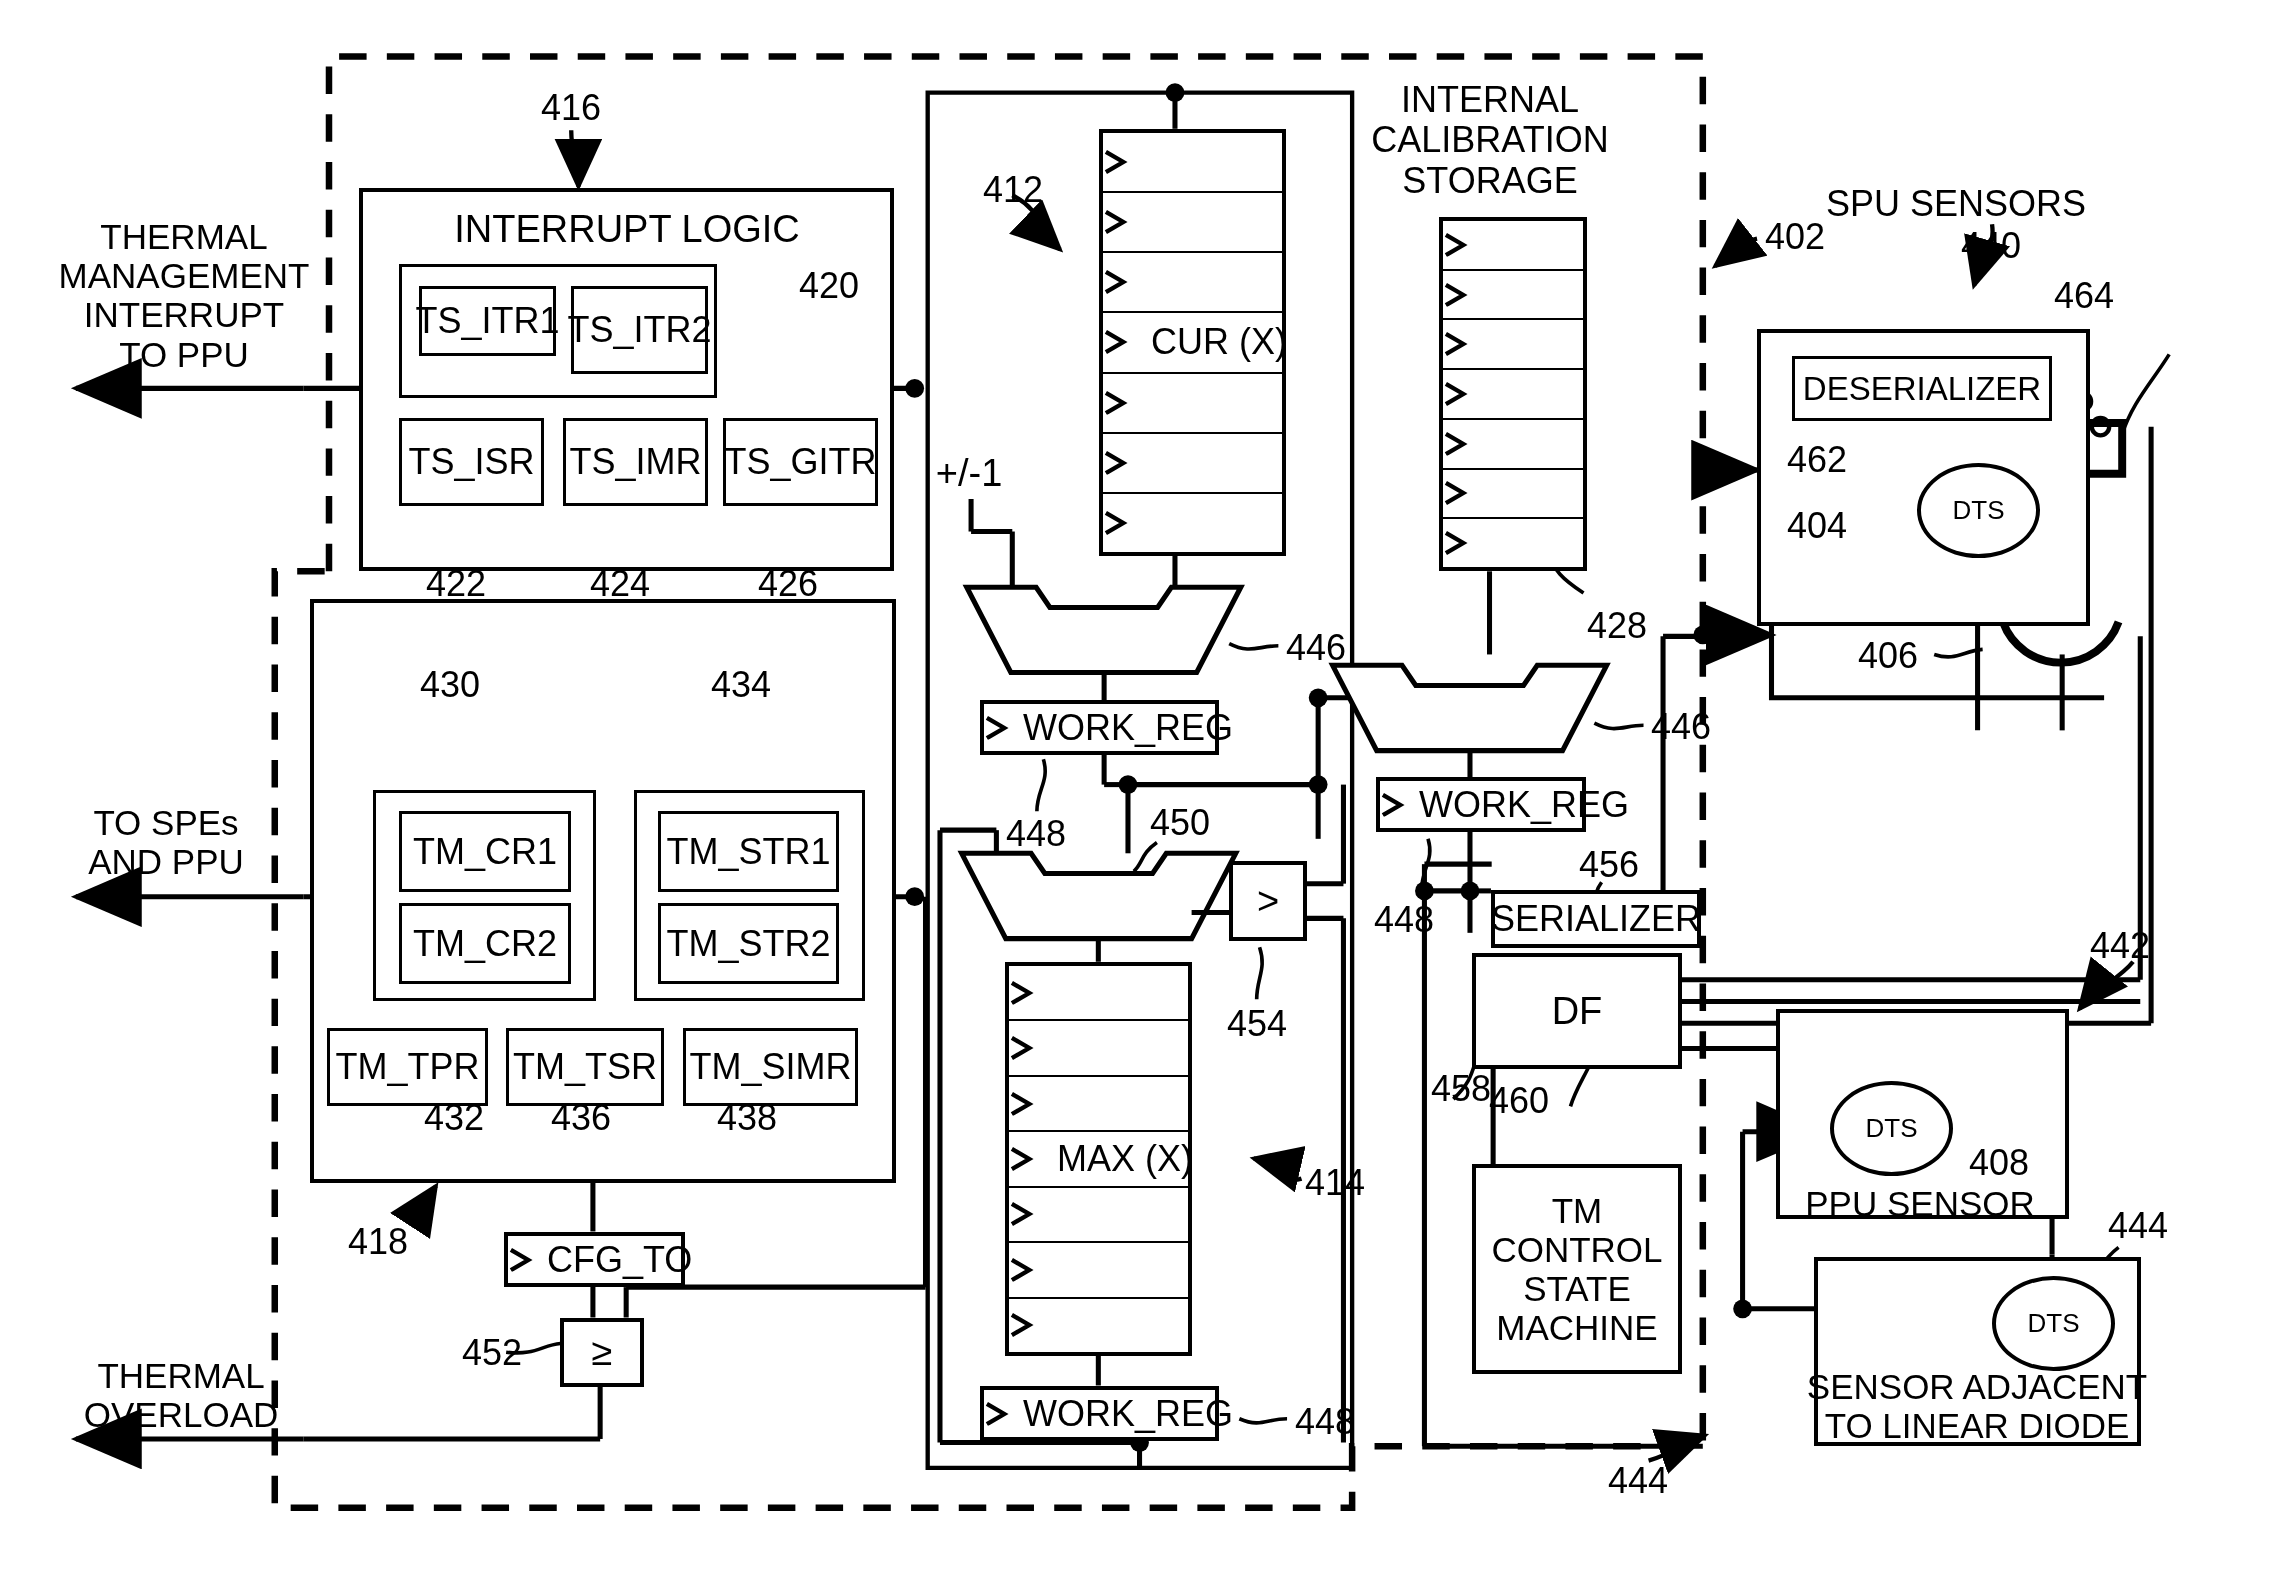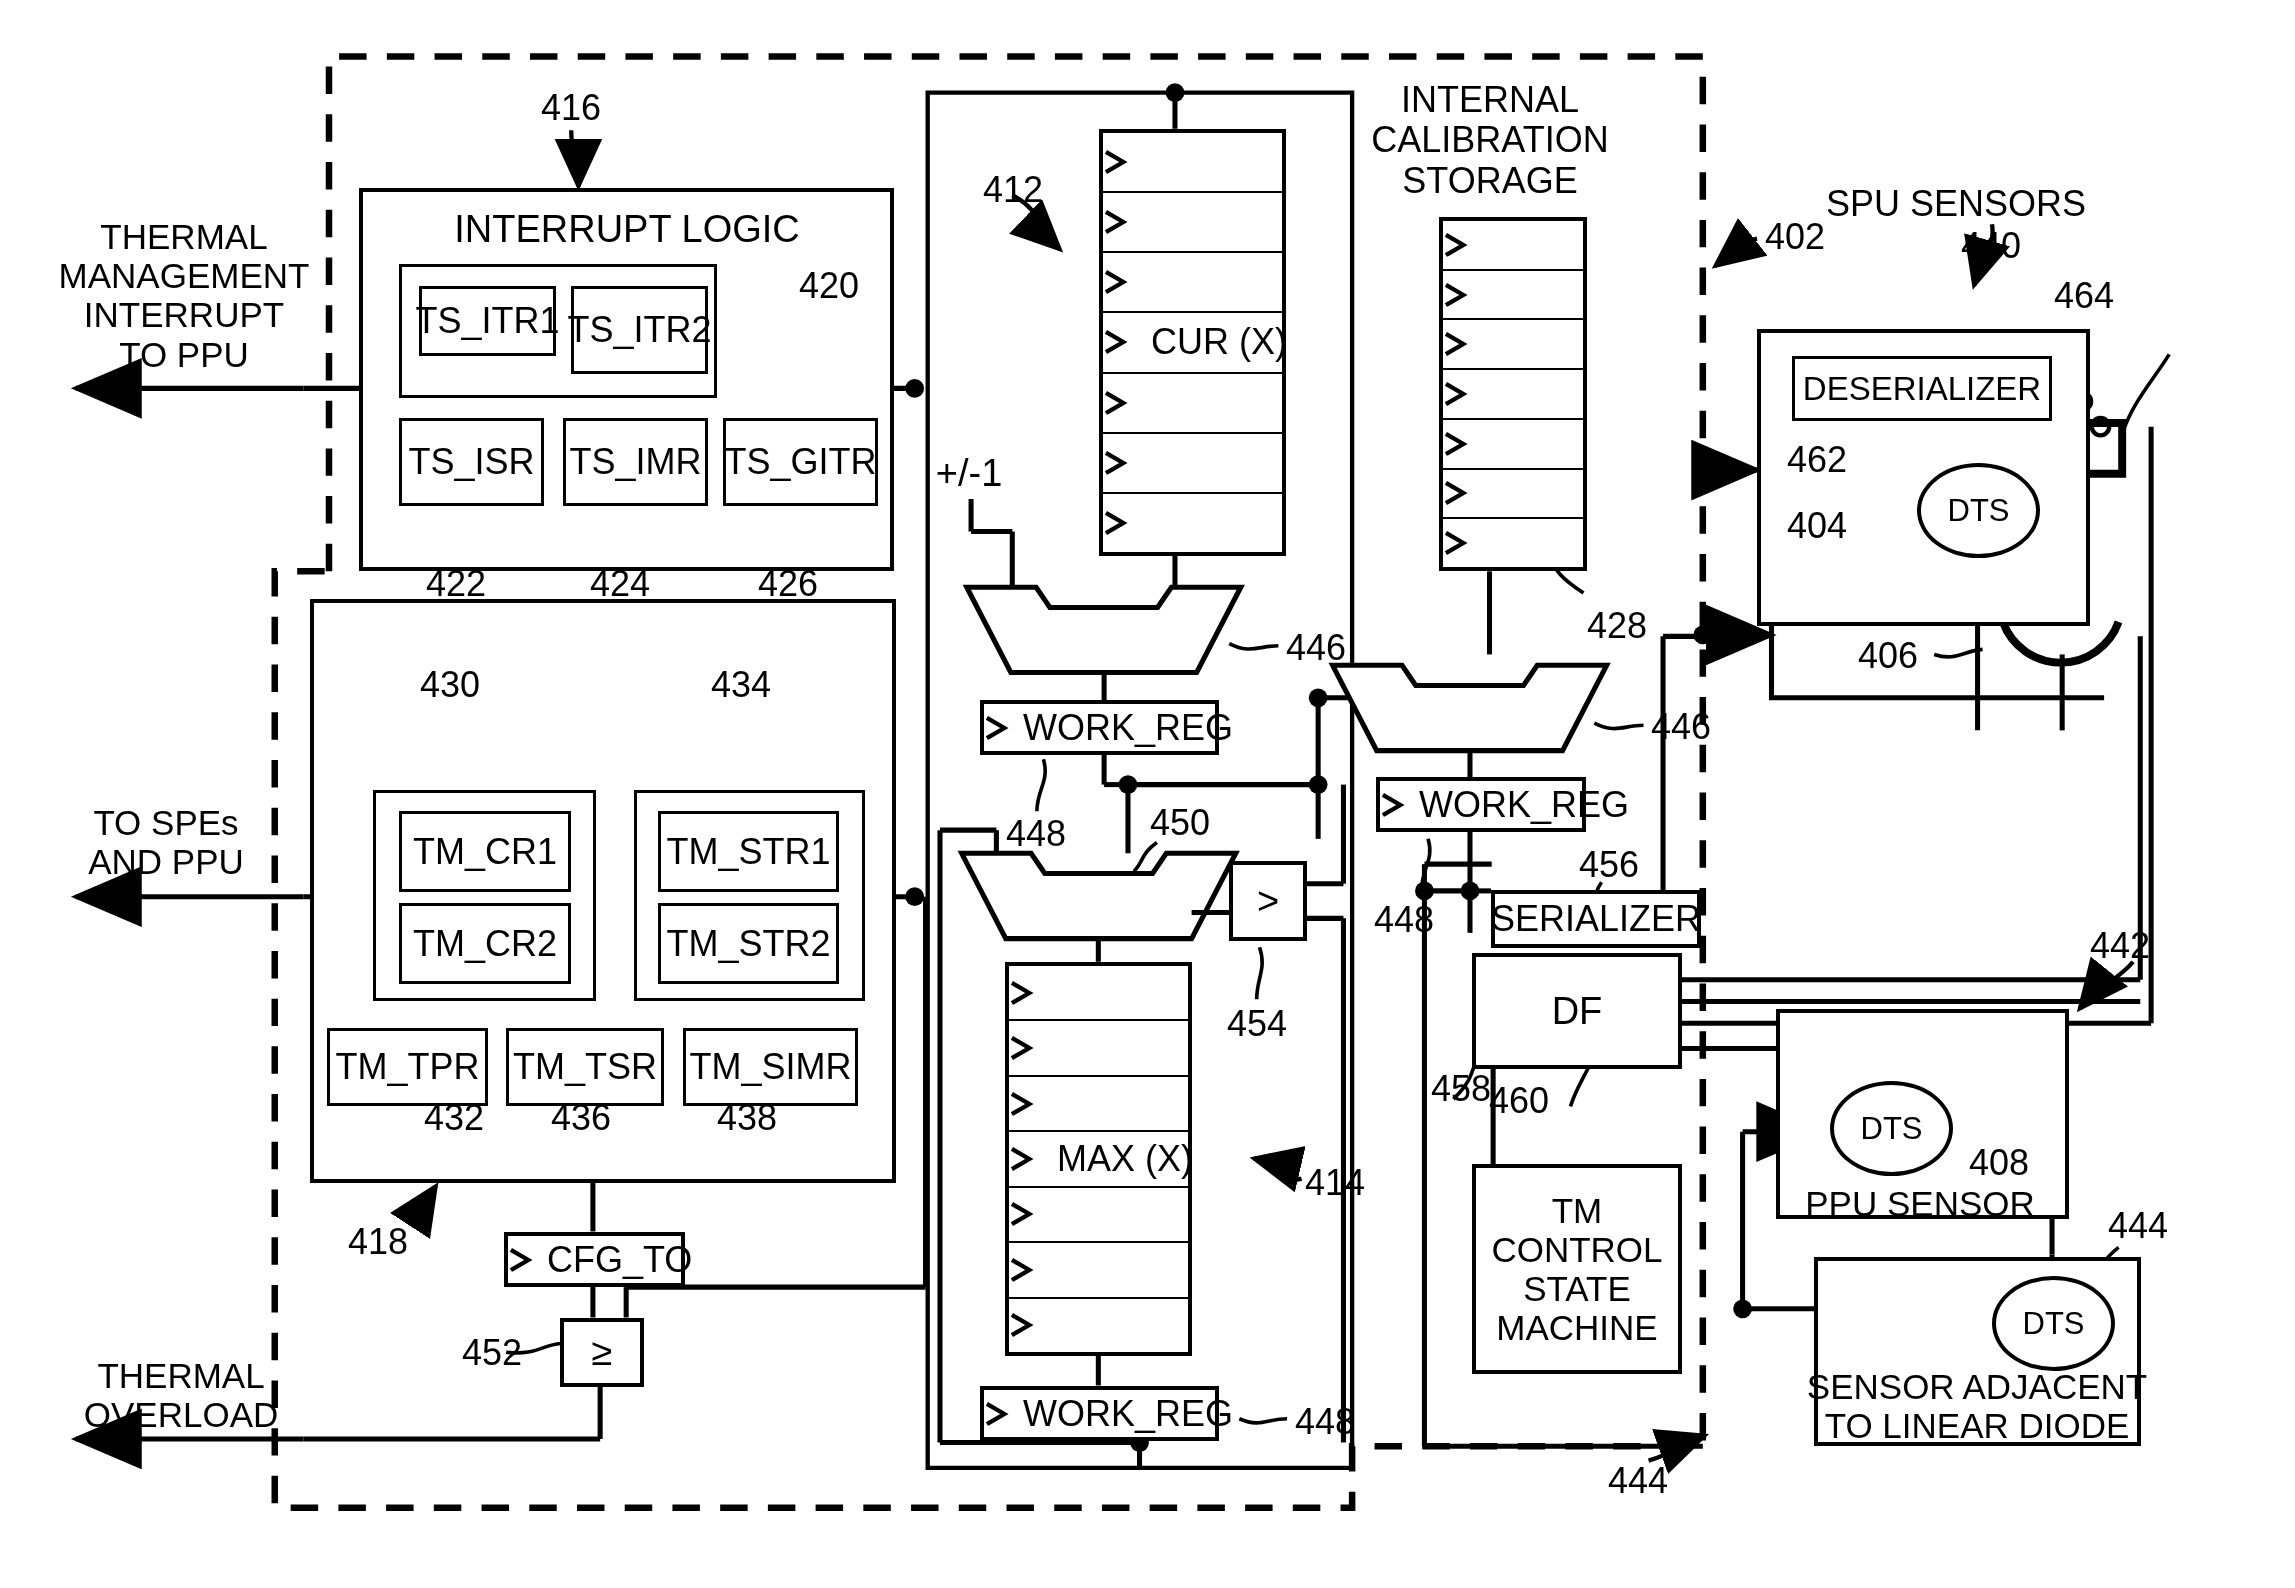--- a/index.html
+++ b/index.html
@@ -57,7 +57,7 @@
     display: flex;
     align-items: center;
     justify-content: center;
-    font-size: 31px;
+    font-size: 26px;
   }
   .stack {
     position: absolute;

